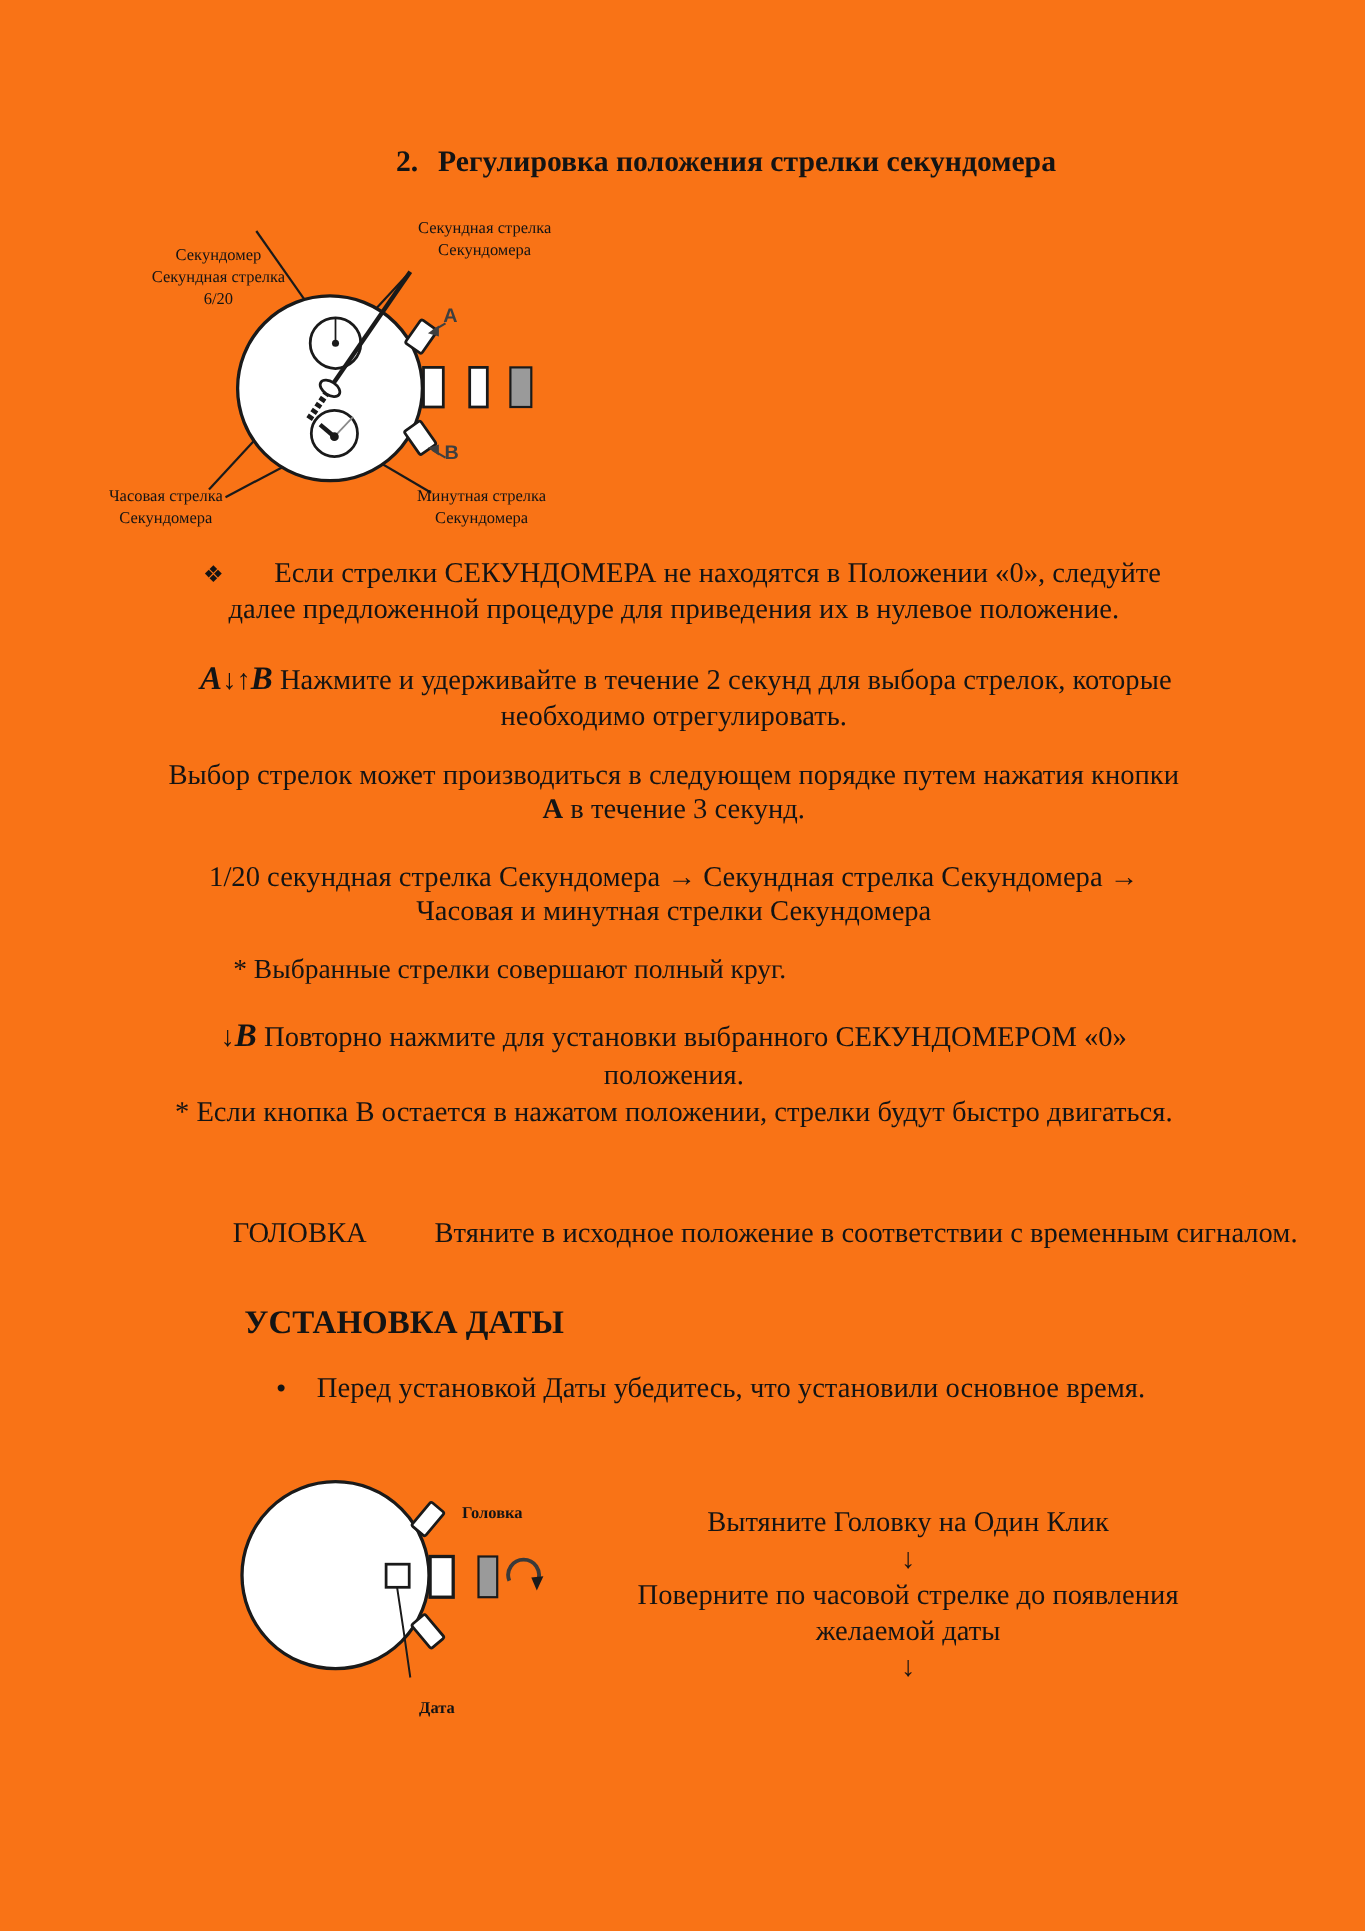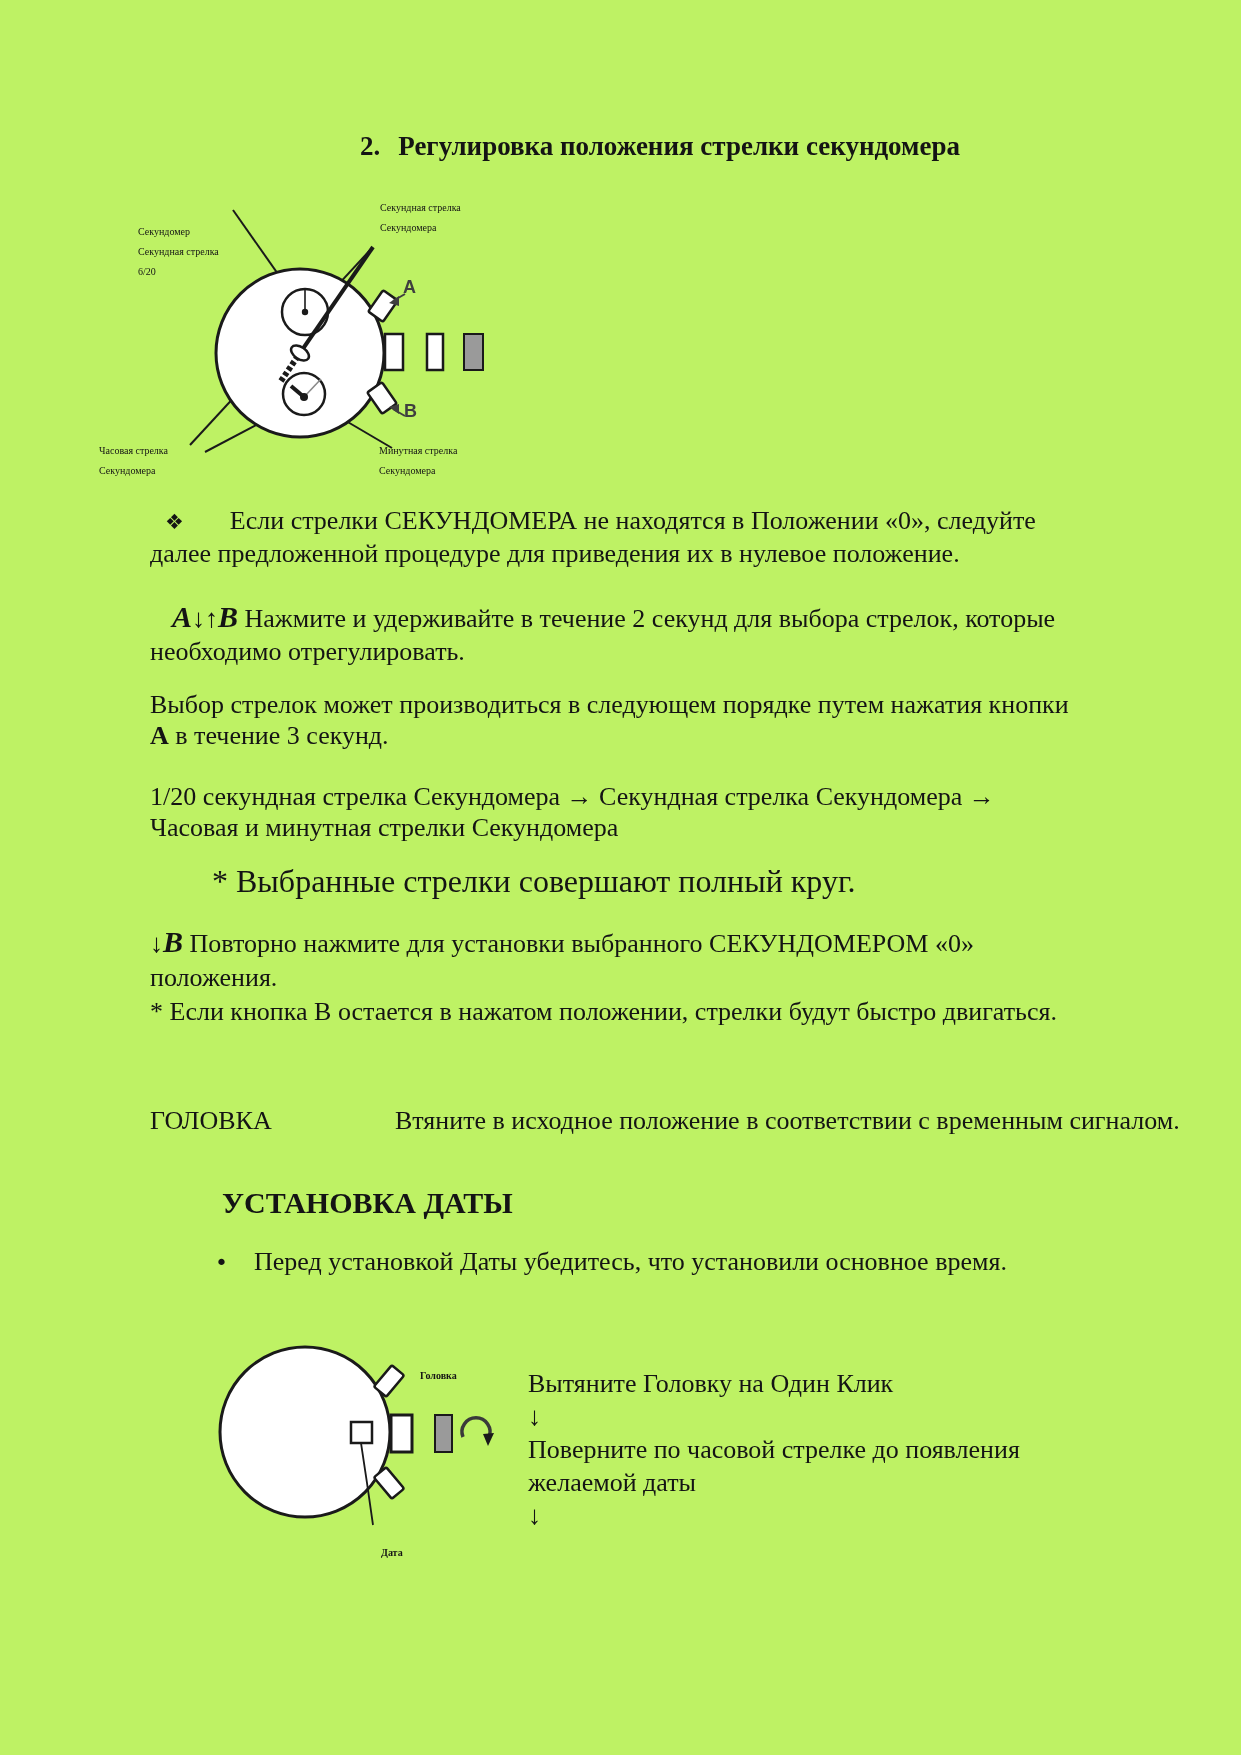--- a/index.html
+++ b/index.html
@@ -7,10 +7,11 @@
     position:relative;
     width:1241px;height:1755px;
     margin:0 auto;
-    background:#bef264;
+    background:#f97316;
     font-family:"Liberation Serif","DejaVu Serif",serif;
     color:#141414;
     overflow:hidden;
+    text-align:center;
   }
   .abs{position:absolute;}
   .title{

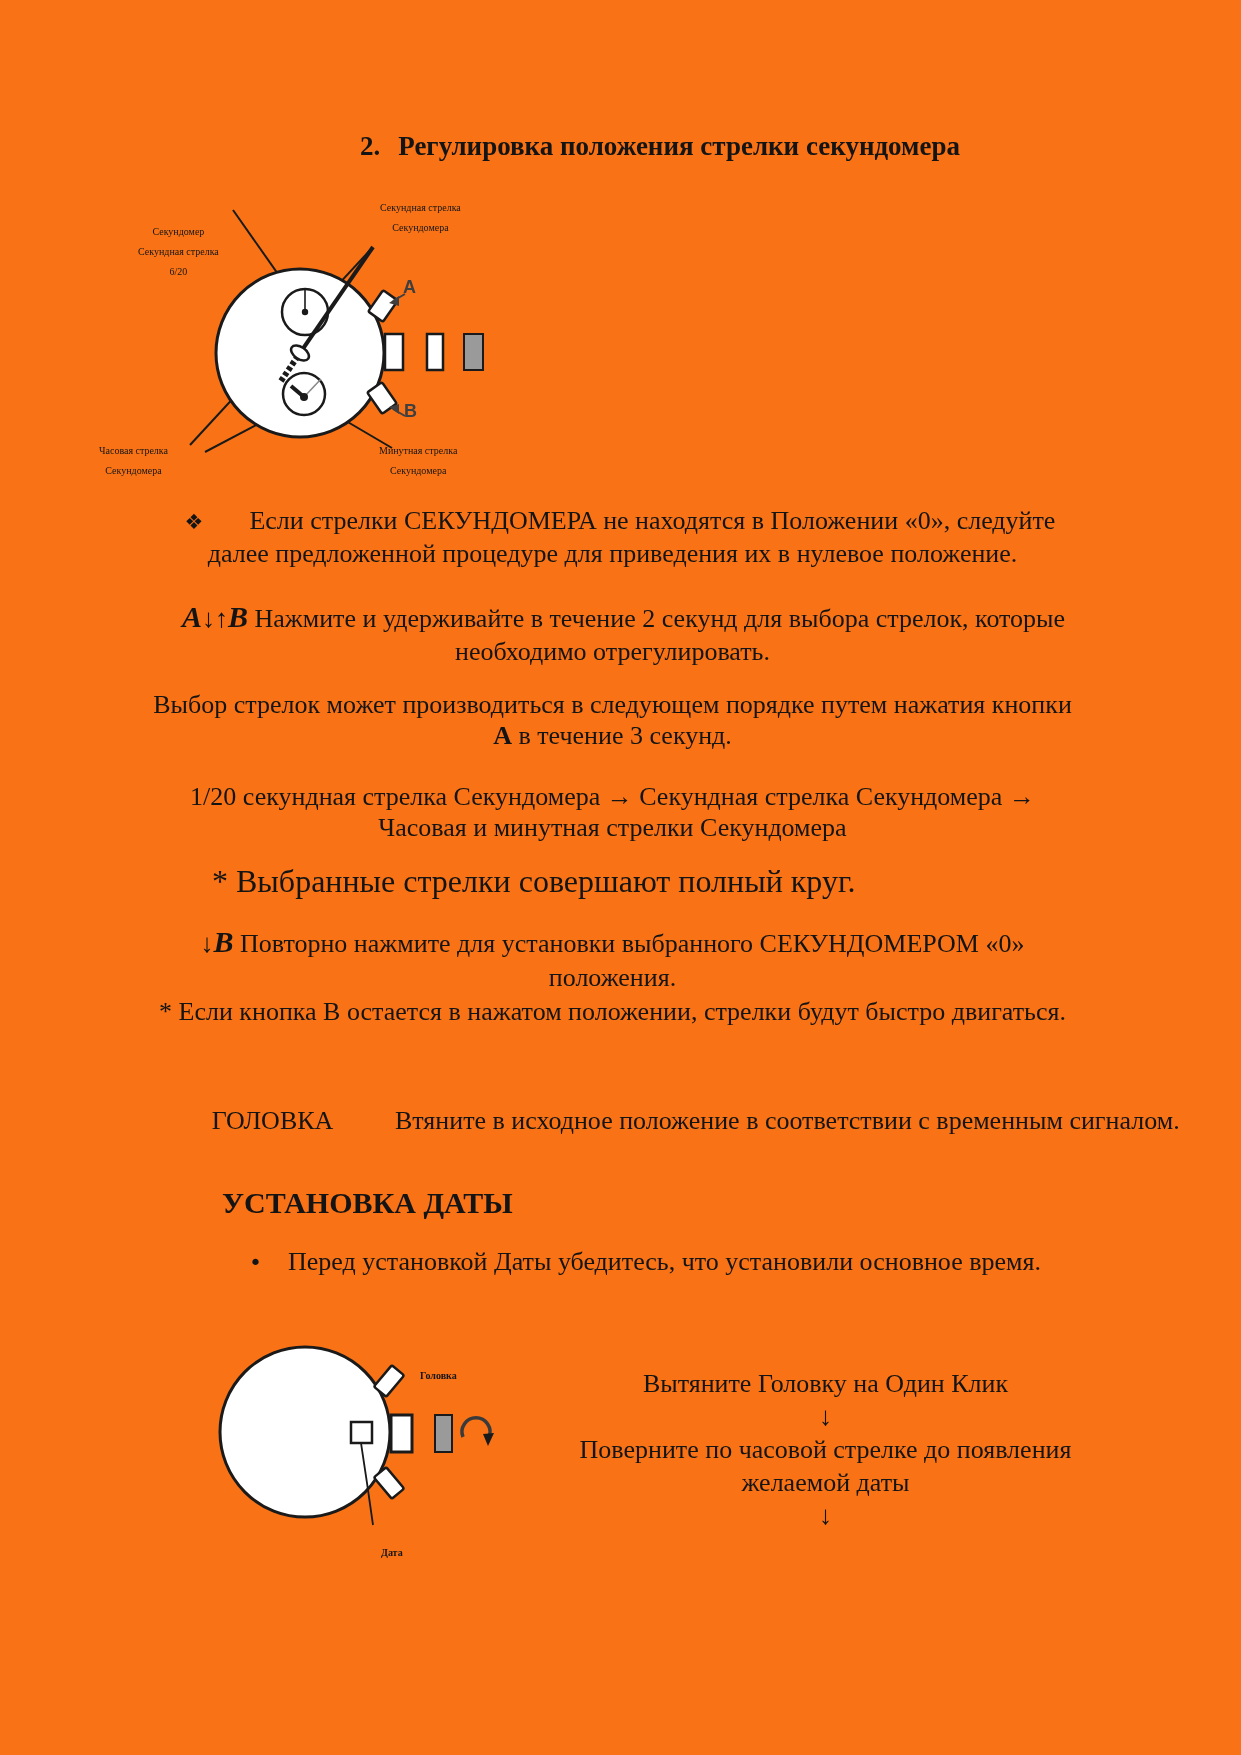--- a/index.html
+++ b/index.html
@@ -25,7 +25,7 @@
     font-size:26px;line-height:31px;
   }
   .lbl{
-    font-size:10px;line-height:20px;
+    font-size:15px;line-height:20px;
     color:#141414;
   }
   .lbl b{font-weight:bold;}

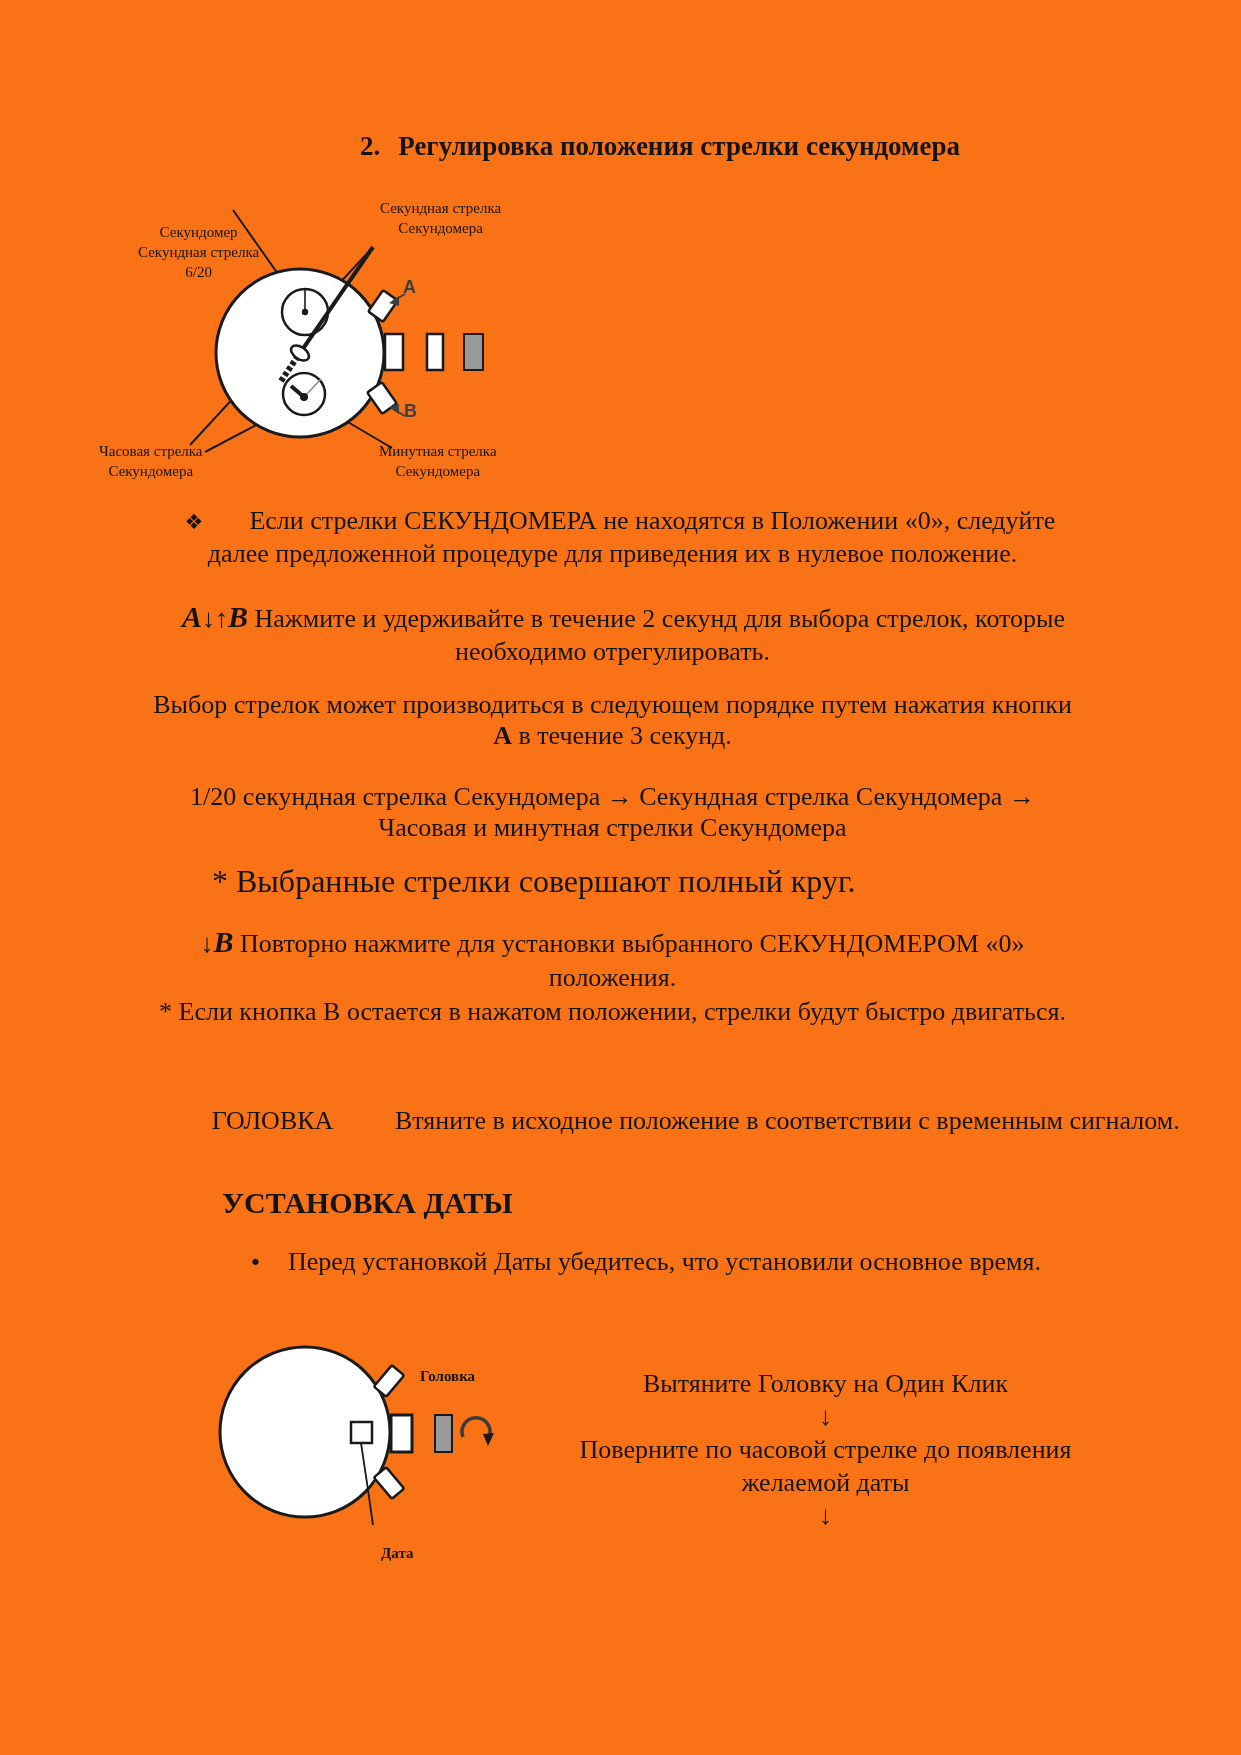--- a/index.html
+++ b/index.html
@@ -148,7 +148,7 @@
 
   <div class="abs body-par" style="top:781px;">1/20 секундная стрелка Секундомера → Секундная стрелка Секундомера → Часовая и минутная стрелки Секундомера</div>
 
-  <div class="abs" style="left:212px;top:866px;font-size:32px;line-height:31px;">* Выбранные стрелки совершают полный круг.</div>
+  <div class="abs" style="left:212px;top:866px;font-size:25px;line-height:31px;">* Выбранные стрелки совершают полный круг.</div>
 
   <div class="abs body-par" style="top:925px;line-height:34px;">
     <div><span class="arrowglyph">↓</span><span class="keycap">B</span><span> Повторно нажмите для установки выбранного СЕКУНДОМЕРОМ «0» положения.</span></div>

